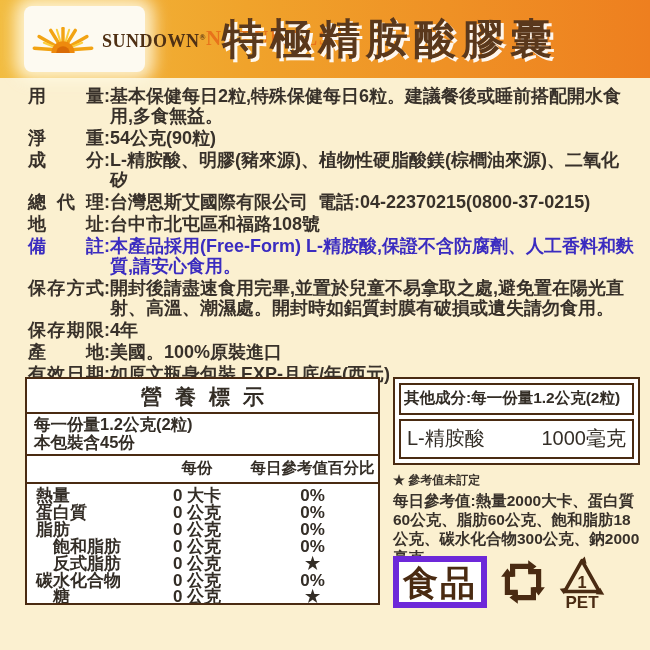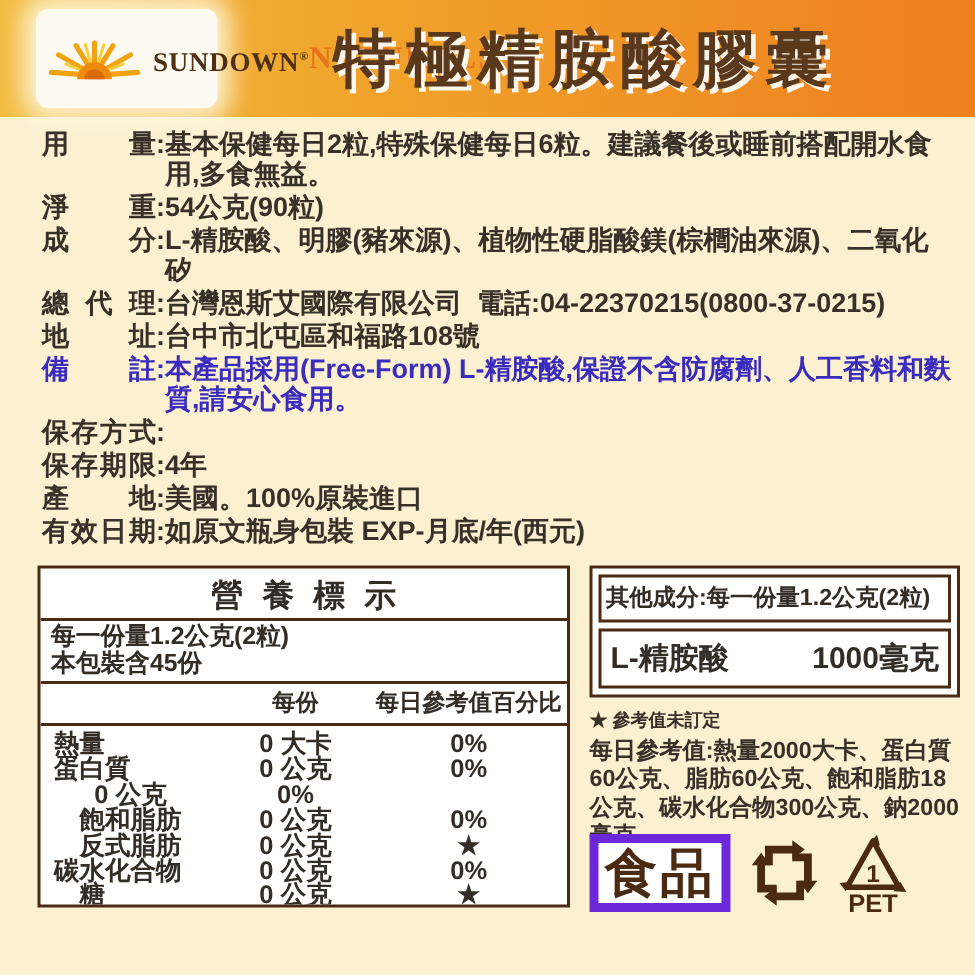--- a/index.html
+++ b/index.html
@@ -177,6 +177,7 @@
     <div class="info-row">
       <span class="info-label">保存方式</span>
         <span class="info-colon">:</span>
+        <span class="info-text">開封後請盡速食用完畢,並置於兒童不易拿取之處,避免置在陽光直射、高溫、潮濕處。開封時如鋁質封膜有破損或遺失請勿食用。</span>
     </div>
     <div class="info-row">
       <span class="info-label">保存期限</span>

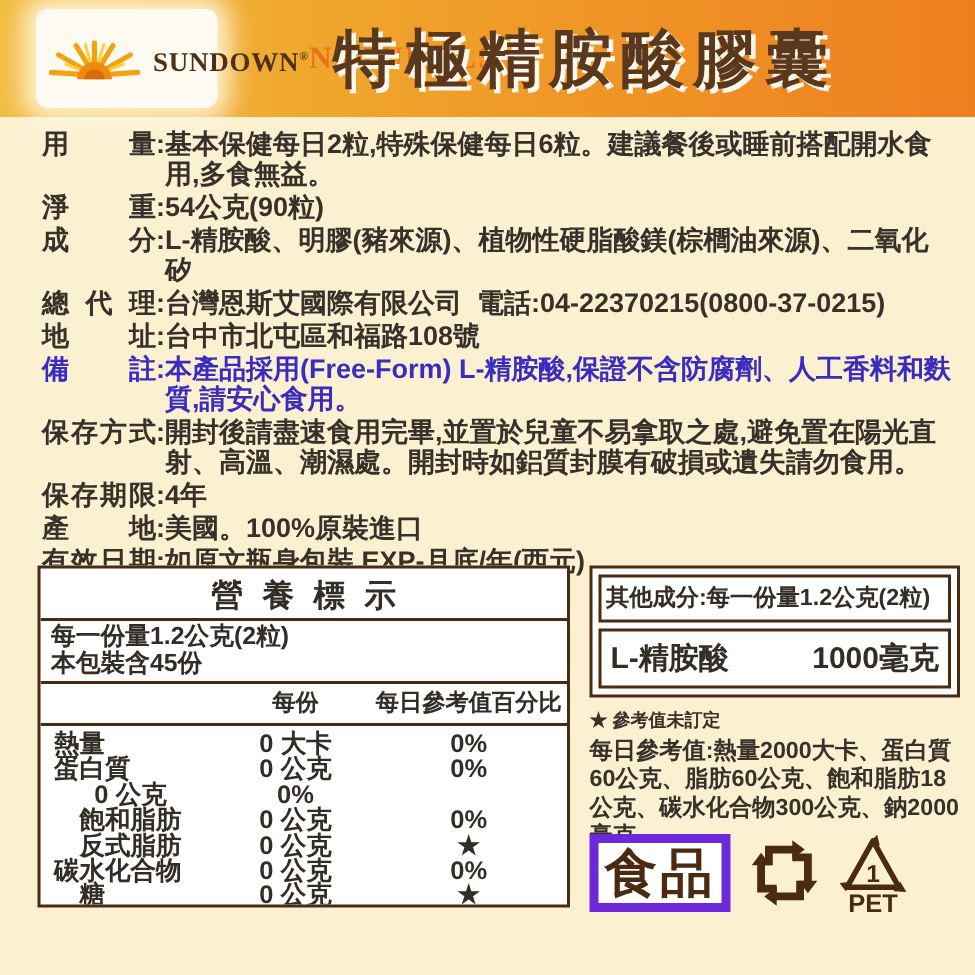--- a/index.html
+++ b/index.html
@@ -89,7 +89,7 @@
   .other-main {
     border:2px solid #4A2B12; margin-top:4px; padding:4px 6px 5px;
     display:flex; justify-content:space-between; align-items:baseline;
-    font-size:20px; font-weight:bold; color:#332D26;
+    font-size:20px; font-weight:normal; color:#332D26;
   }
   .star-note { margin-top:7px; font-size:12px; font-weight:600; }
   .daily-ref { margin-top:2px; font-size:15.5px; line-height:19px; font-weight:600; }

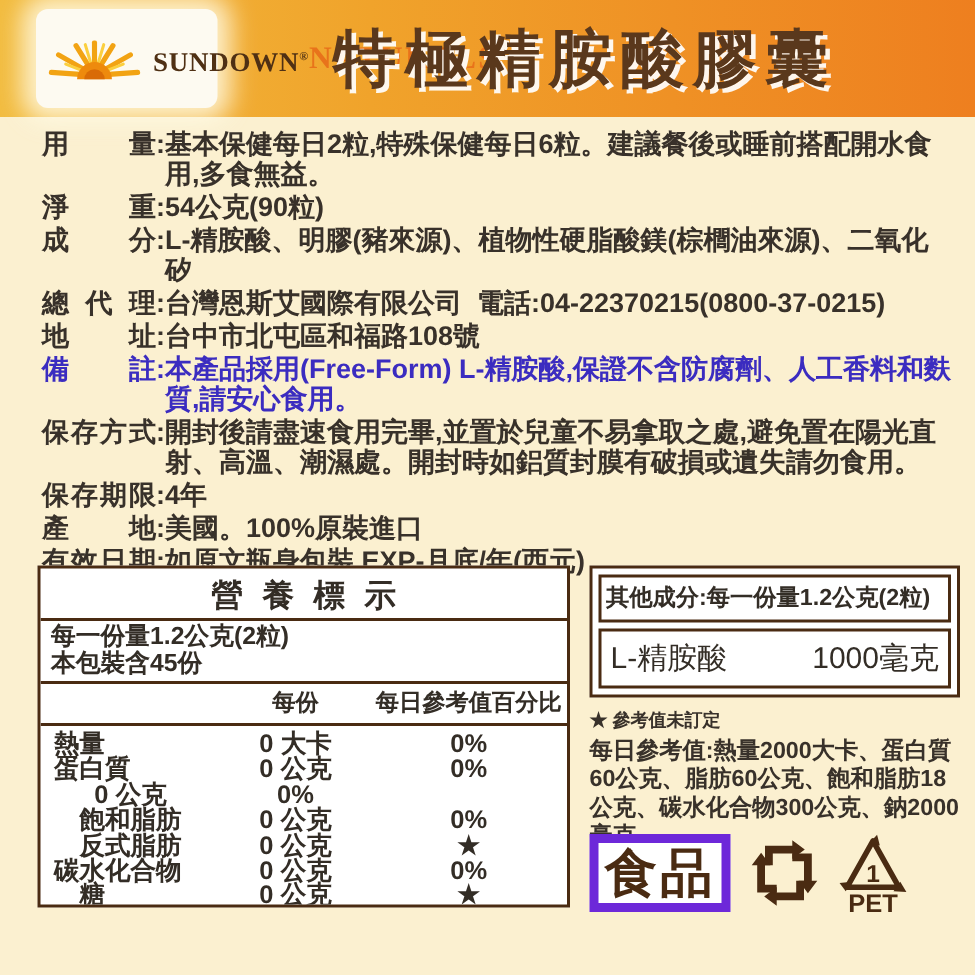--- a/index.html
+++ b/index.html
@@ -219,6 +219,7 @@
         <div class="nutri-dv">0%</div>
       </div>
       <div class="nutri-row">
+        <div class="nutri-name">脂肪</div>
         <div class="nutri-val">0 公克</div>
         <div class="nutri-dv">0%</div>
       </div>

